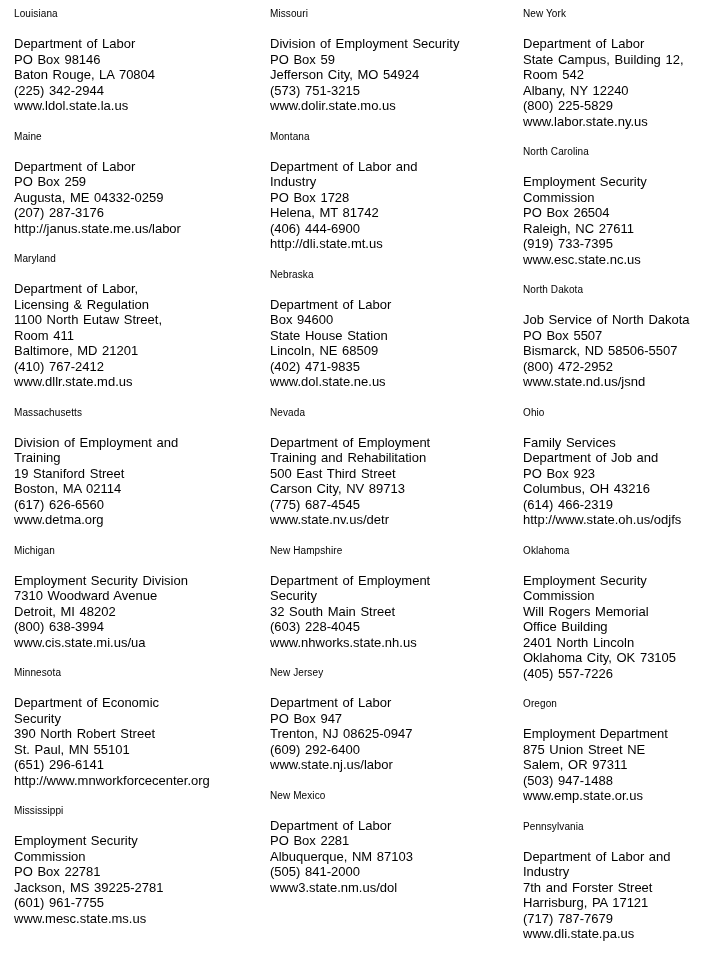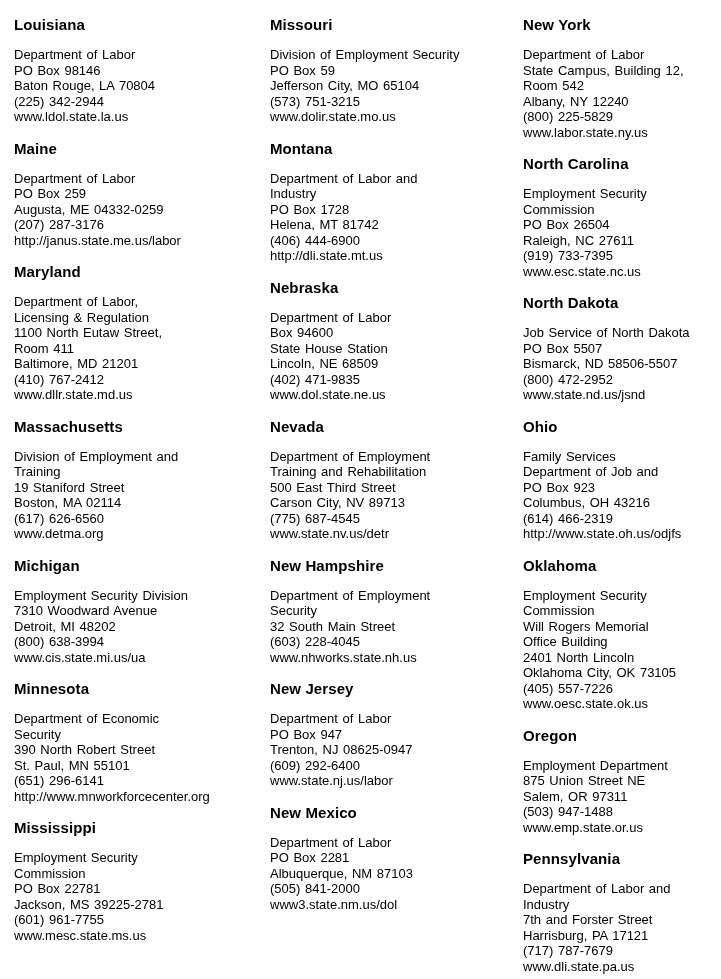--- a/index.html
+++ b/index.html
@@ -25,10 +25,10 @@
   .col-3 { flex: 1 1 auto; }
   .state-section { margin: 0 0 15px 0; }
   .state-heading {
-    font-size: 15px;
+    font-size: 10px;
     line-height: 15px;
-    font-weight: bold;
-    margin: 16px 0 15px 0;
+    font-weight: normal;
+    margin: 5px 0 15px 0;
     white-space: nowrap;
     letter-spacing: 0.1px;
   }

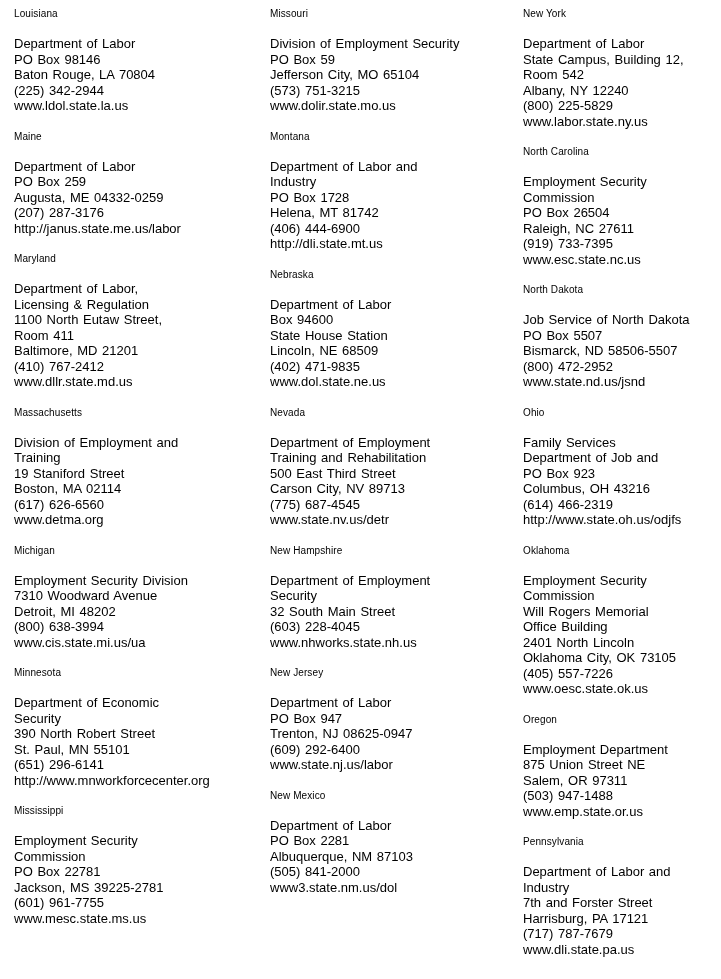--- a/index.html
+++ b/index.html
@@ -111,7 +111,7 @@
         <div class="state-heading">Missouri</div>
         <div class="address-line">Division of Employment Security</div>
         <div class="address-line">PO Box 59</div>
-        <div class="address-line">Jefferson City, MO 65104</div>
+        <div class="address-line">Jefferson City, MO 54924</div>
         <div class="address-line">(573) 751-3215</div>
         <div class="address-line">www.dolir.state.mo.us</div>
       </div>

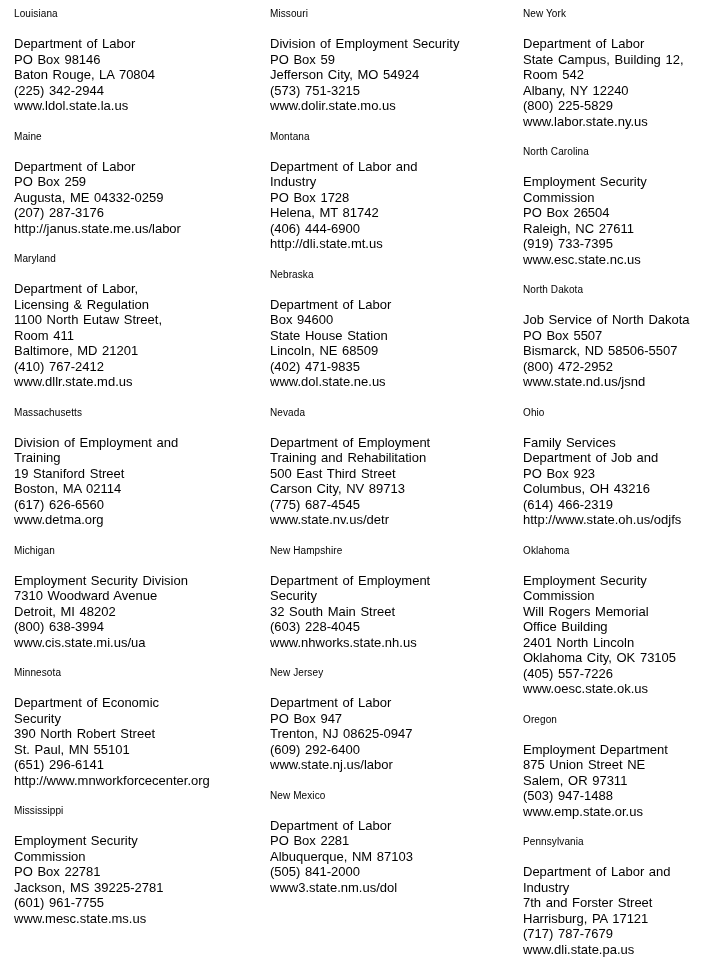--- a/index.html
+++ b/index.html
@@ -212,7 +212,6 @@
         <div class="address-line">2401 North Lincoln</div>
         <div class="address-line">Oklahoma City, OK 73105</div>
         <div class="address-line">(405) 557-7226</div>
-        <div class="address-line">www.oesc.state.ok.us</div>
       </div>
       <div class="state-section">
         <div class="state-heading">Oregon</div>

